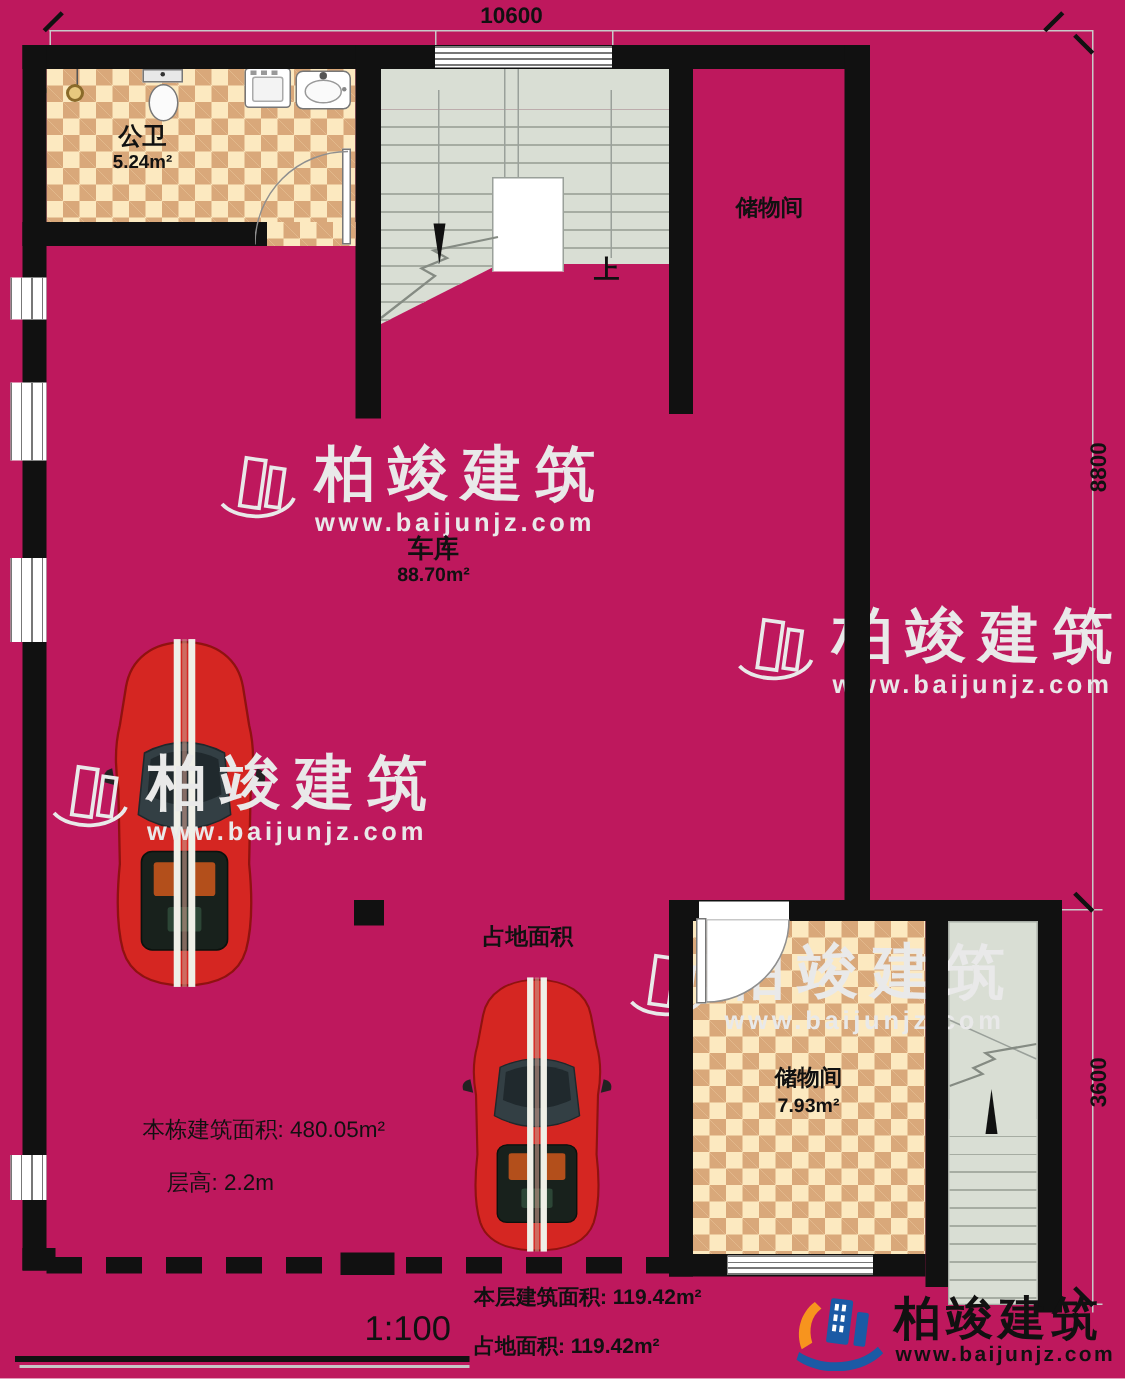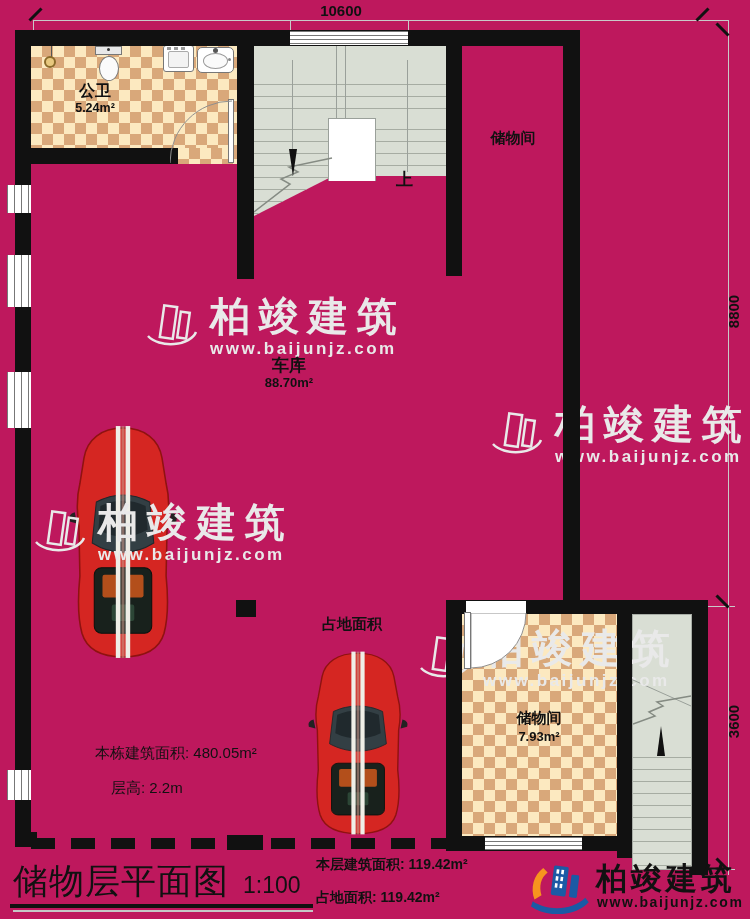--- a/index.html
+++ b/index.html
@@ -246,7 +246,6 @@
     <span>2.2m</span>
   </div>
 
-  <div class="tb tb-title">储物层平面图</div>
   <div class="rule" style="left:10px;top:904px;width:303px;height:4px;background:#111"></div>
   <div class="rule" style="left:13px;top:910px;width:300px;height:2px;background:#c6c6c6"></div>
   <div class="tb tb-scale">1:100</div>

